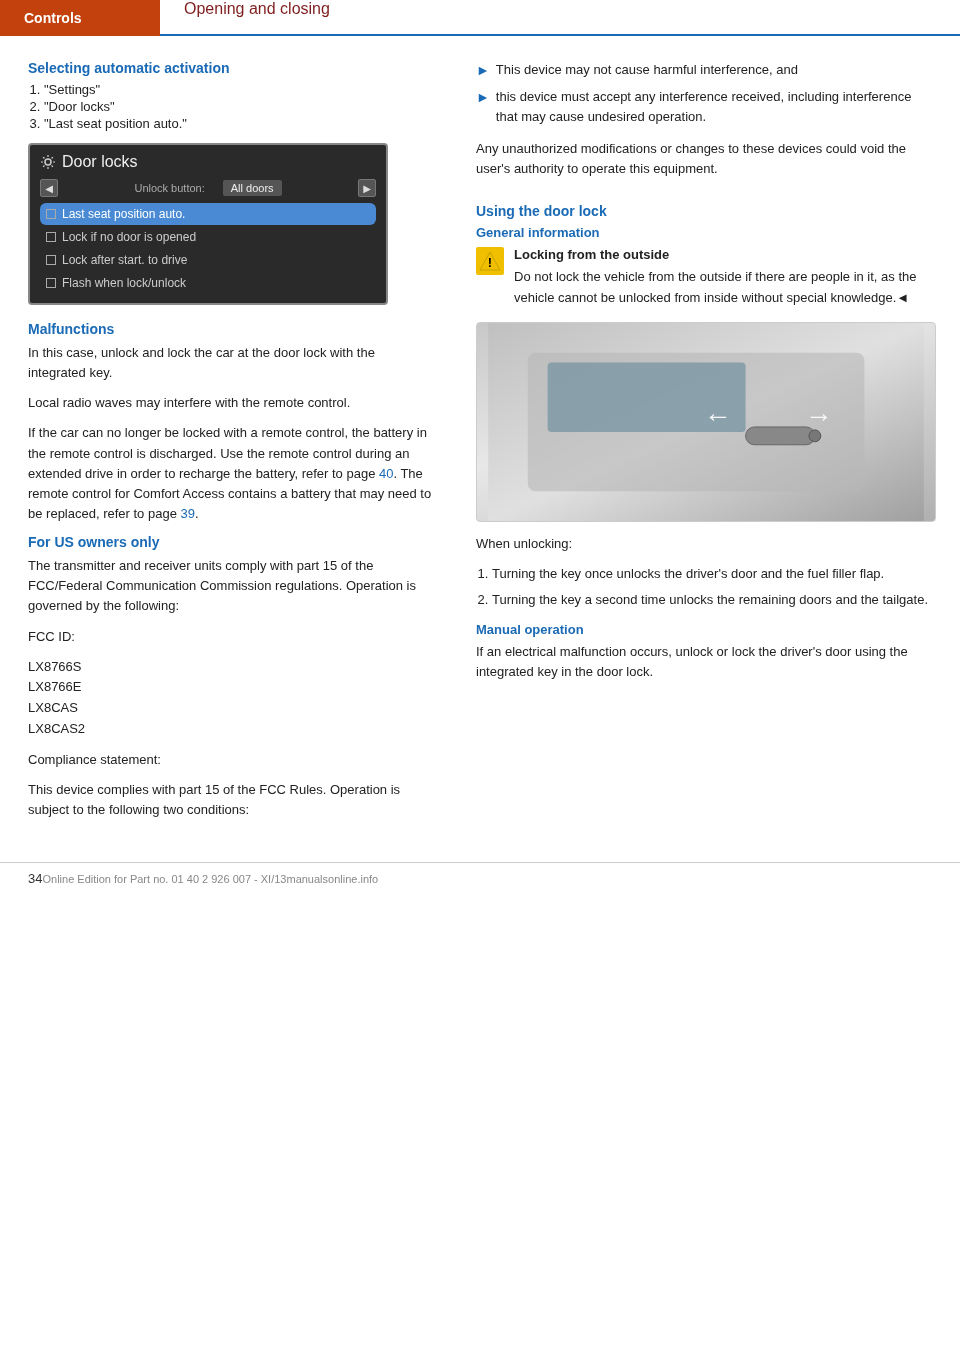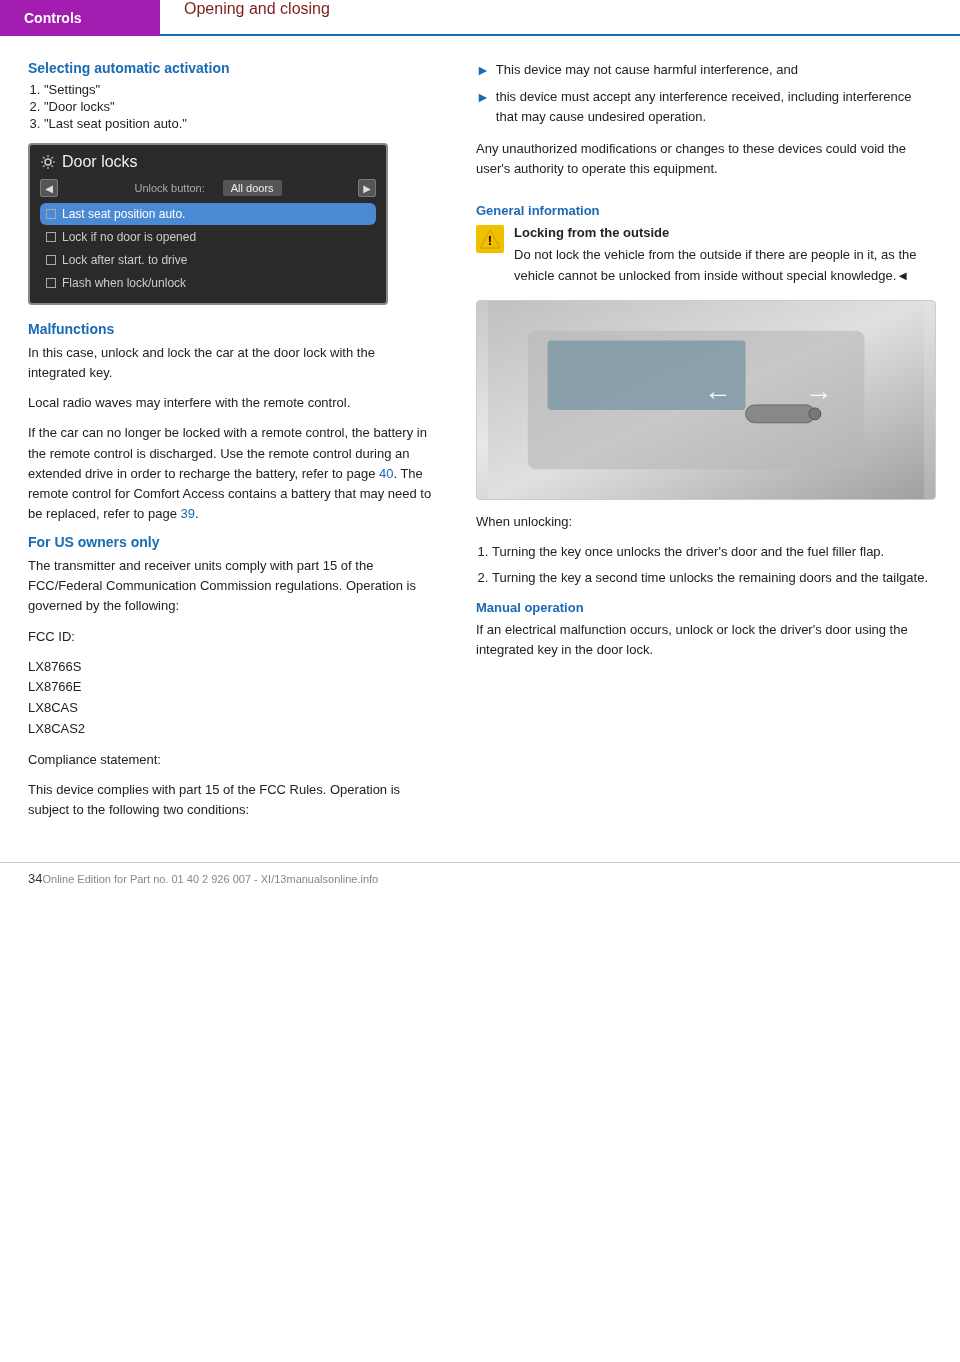--- a/index.html
+++ b/index.html
@@ -19,7 +19,7 @@
       align-items: center;
     }
     .header-controls {
-      background: #a21caf;
+      background: #c2410c;
       color: #fff;
       font-weight: bold;
       font-size: 14px;

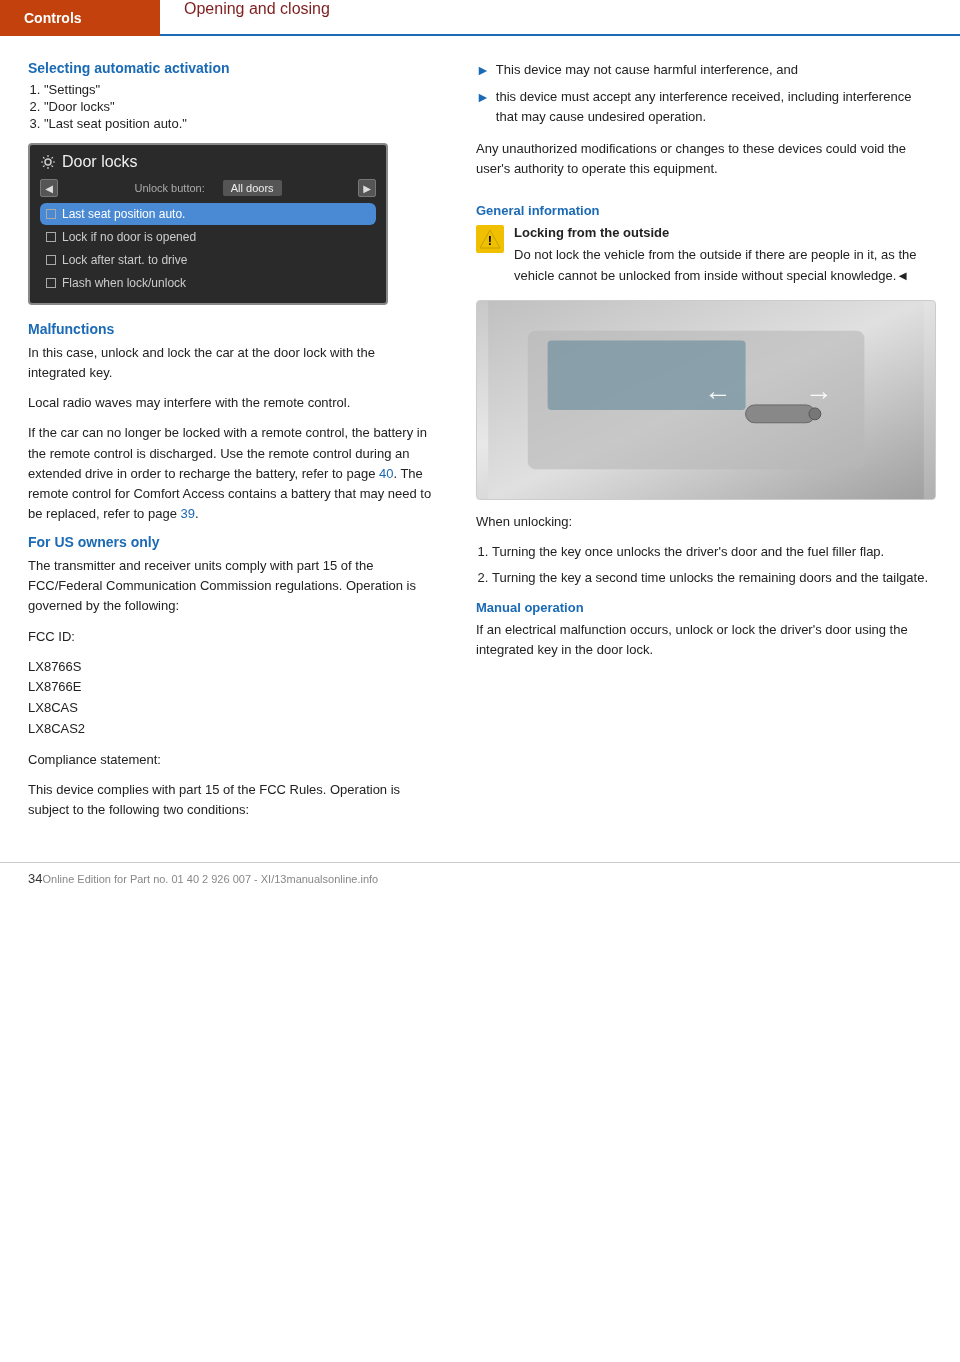--- a/index.html
+++ b/index.html
@@ -386,6 +386,7 @@
 
     <div class="section-gap"></div>
 
+    <div class="section-title">Using the door lock</div>
     <div class="subsection-title">General information</div>
 
     <div class="warning-box">

